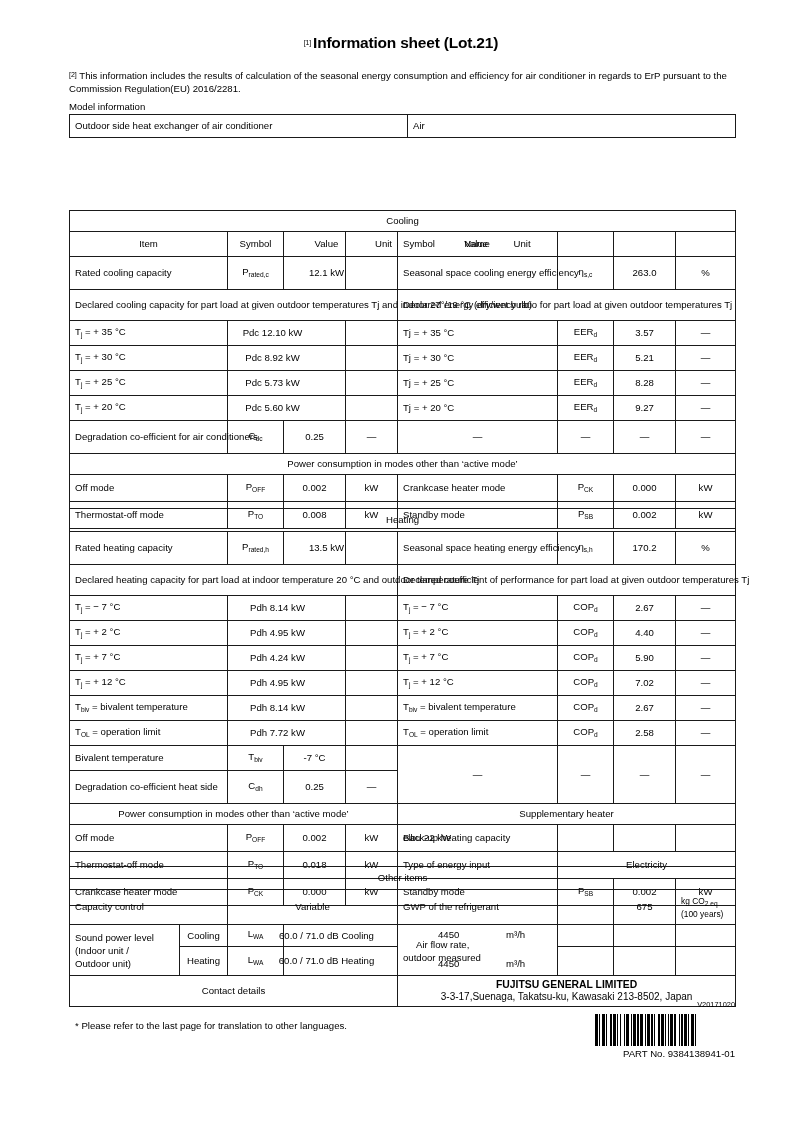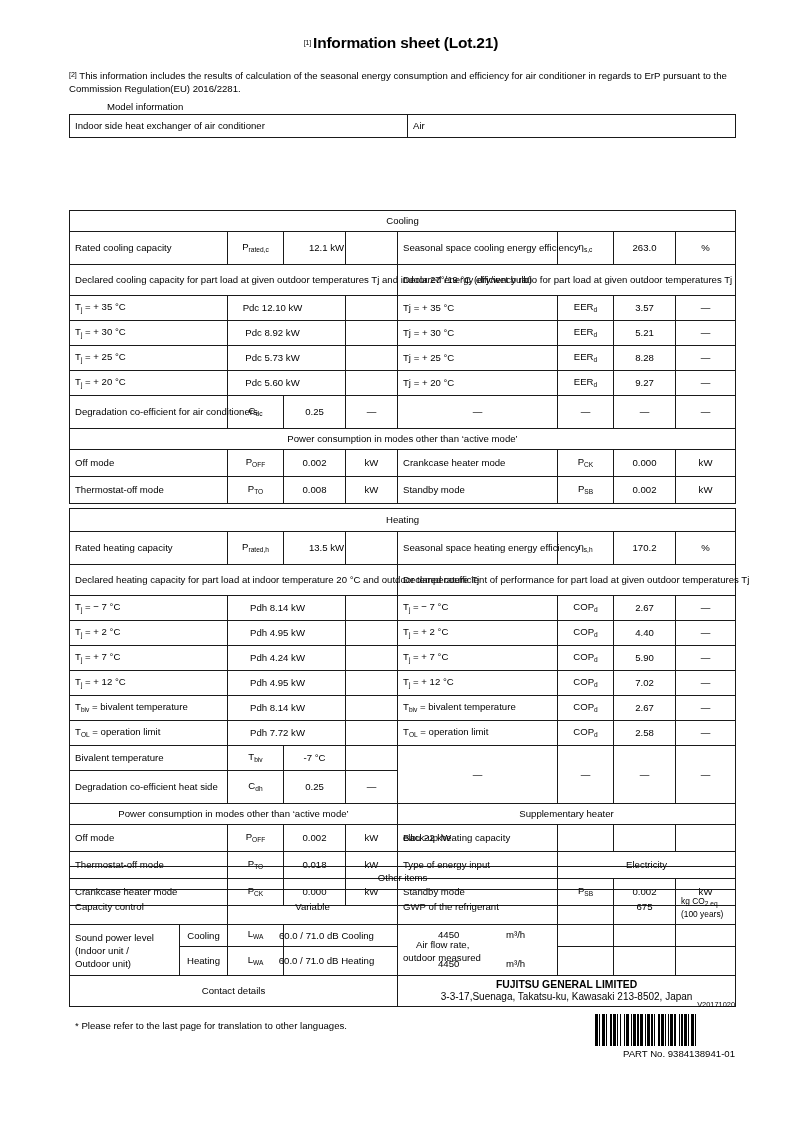--- a/index.html
+++ b/index.html
@@ -54,7 +54,6 @@
   .section-label {
     position: absolute;
     font-size: 9.6px;
-    margin-left: 38px;
   }
 
   

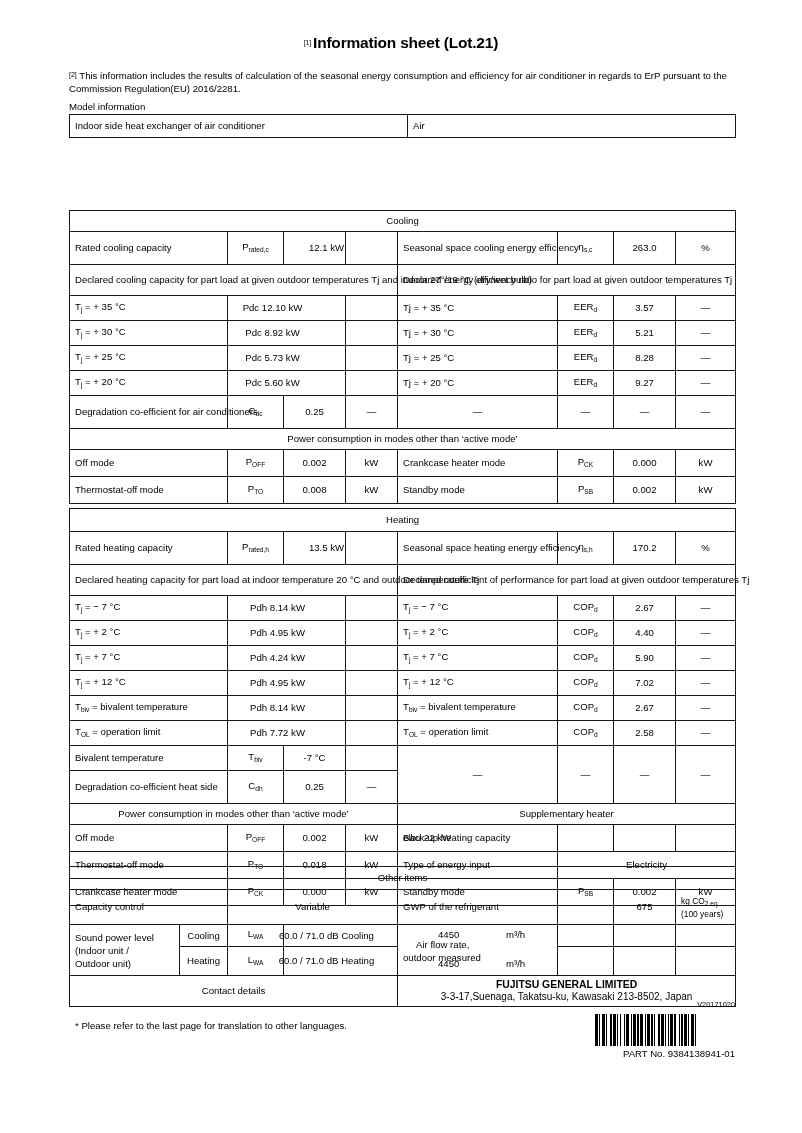--- a/index.html
+++ b/index.html
@@ -149,6 +149,10 @@
         <col style="width:328px">
       </colgroup>
     <tbody>
+      <tr>
+        <td class="l" style="height:16px">Outdoor side heat exchanger of air conditioner</td>
+        <td class="l">Air</td>
+      </tr>
       <tr>
         <td class="l" style="height:16px">Indoor side heat exchanger of air conditioner</td>
         <td class="l">Air</td>

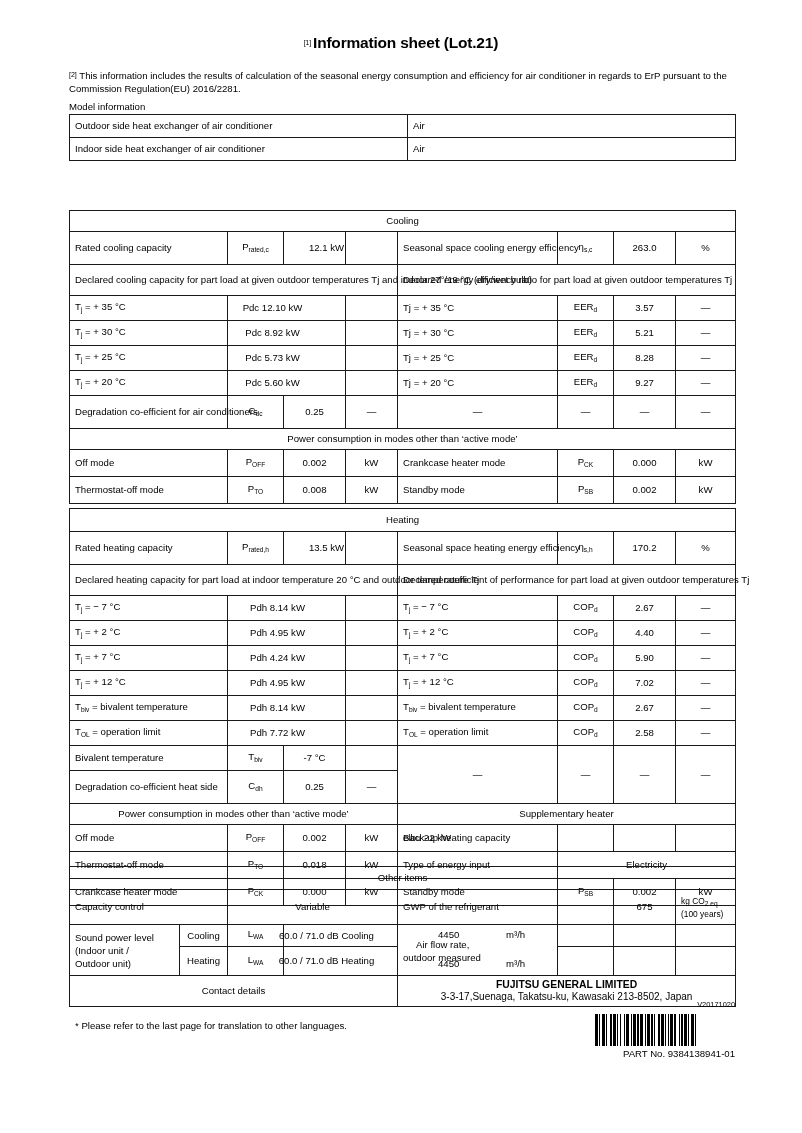--- a/index.html
+++ b/index.html
@@ -151,10 +151,6 @@
     <tbody>
       <tr>
         <td class="l" style="height:16px">Outdoor side heat exchanger of air conditioner</td>
-        <td class="l">Air</td>
-      </tr>
-      <tr>
-        <td class="l" style="height:16px">Indoor side heat exchanger of air conditioner</td>
         <td class="l">Air</td>
       </tr>
     </tbody>

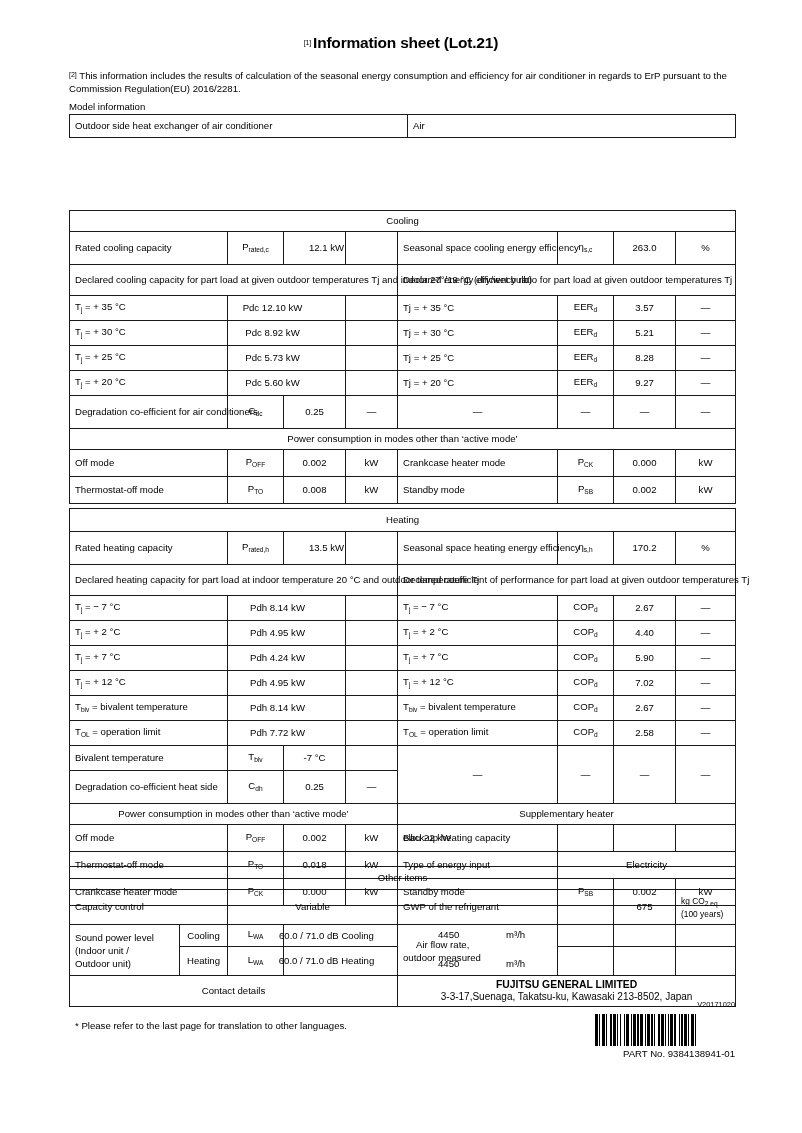--- a/index.html
+++ b/index.html
@@ -172,6 +172,22 @@
         <td class="hdr-band" colspan="8" style="height:14px">Cooling</td>
       </tr>
 
+      <tr>
+        <td class="c" style="height:18px">Item</td>
+        <td class="c">Symbol</td>
+        <td class="c"><span class="ofs-r">Value</span></td>
+        <td class="c"><span class="ofs-r">Unit</span></td>
+        <td class="thick-l l">
+          <span>Symbol</span>
+          <span style="display:inline-block;width:24px"></span>
+          <span class="overlap"><span>Value</span><span class="ghost">Name</span></span>
+          <span style="display:inline-block;width:20px"></span>
+          <span>Unit</span>
+        </td>
+        <td></td>
+        <td></td>
+        <td></td>
+      </tr>
 
       <tr>
         <td class="l" style="height:26px">Rated cooling capacity</td>

